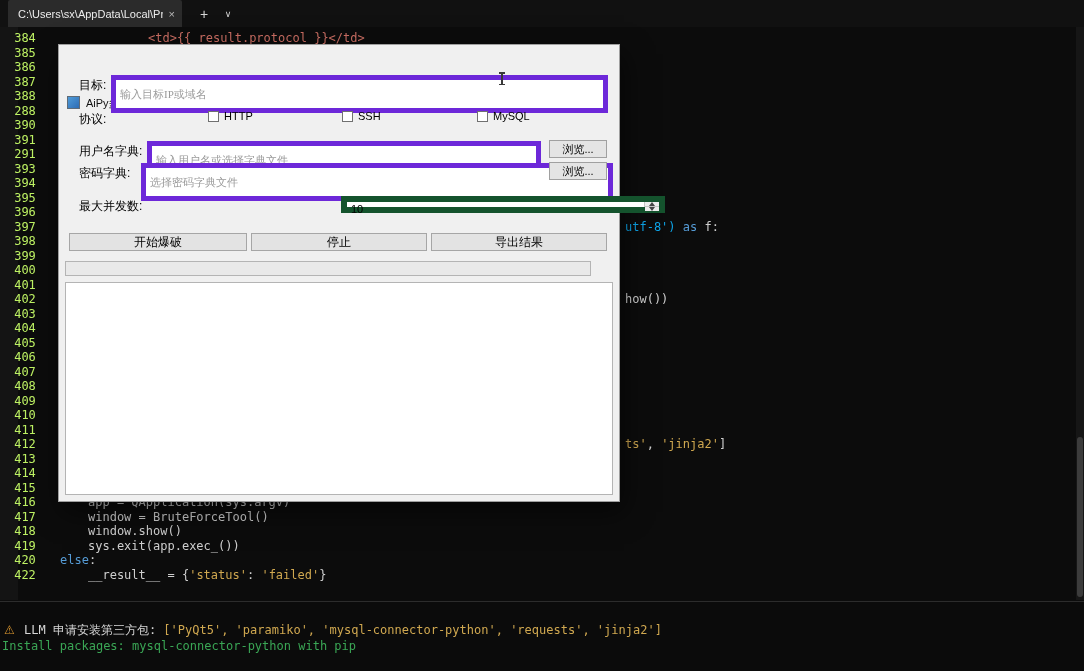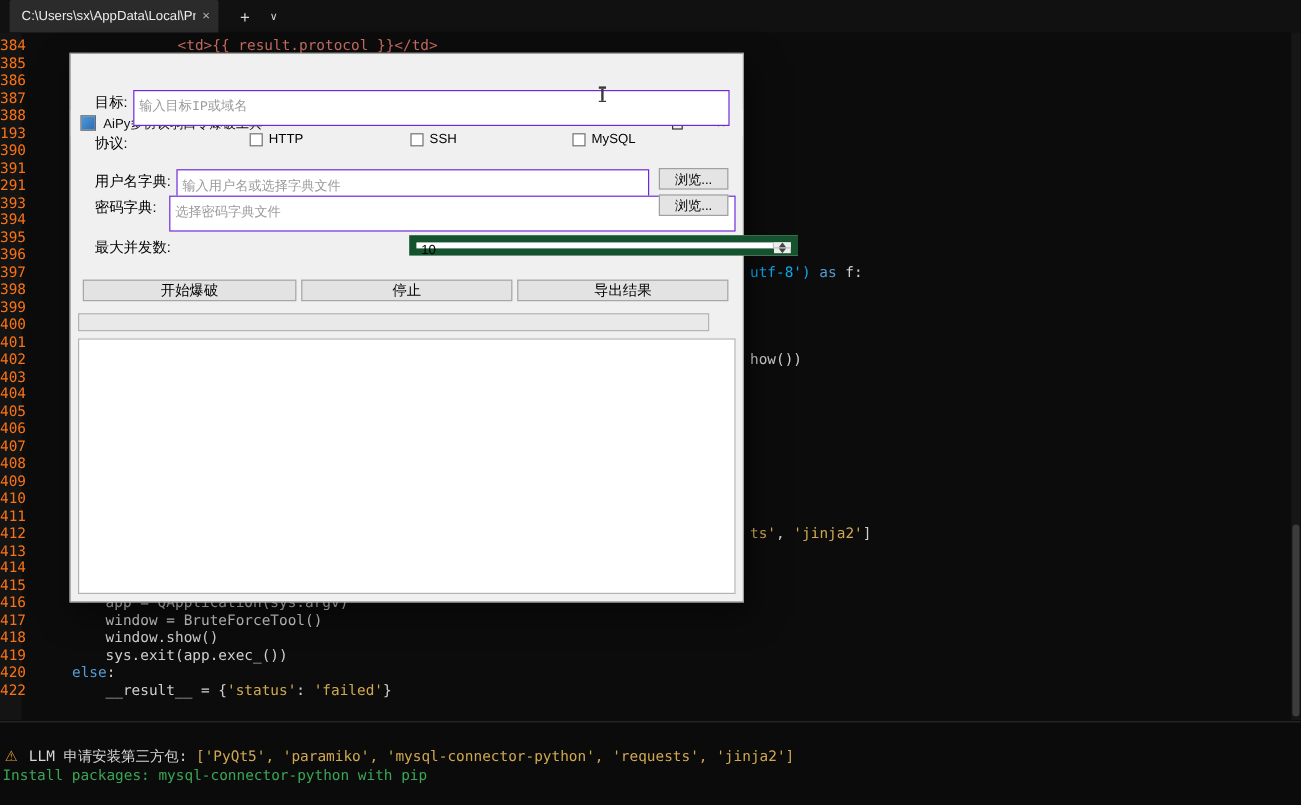--- a/index.html
+++ b/index.html
@@ -19,7 +19,7 @@
   .gutter-strip { position:absolute; left:0; top:27px; width:18px; height:573px; background:#141414; }
   .term-lines { position:absolute; left:0; top:31px; width:1084px; font-family:"DejaVu Sans Mono",monospace; font-size:12px; z-index:1; }
   .tline { position:relative; height:14.5px; line-height:14.5px; width:1084px; white-space:pre; }
-  .lineno { position:absolute; left:0; top:0; width:50px; text-align:left; color:#f97316; }
+  .lineno { position:absolute; left:0; top:0; width:50px; text-align:center; color:#bef264; }
   .code { position:absolute; top:0; white-space:pre; }
 
   .scrolltrack { position:absolute; right:0; top:27px; width:8px; height:573px; background:#161616; z-index:2; }

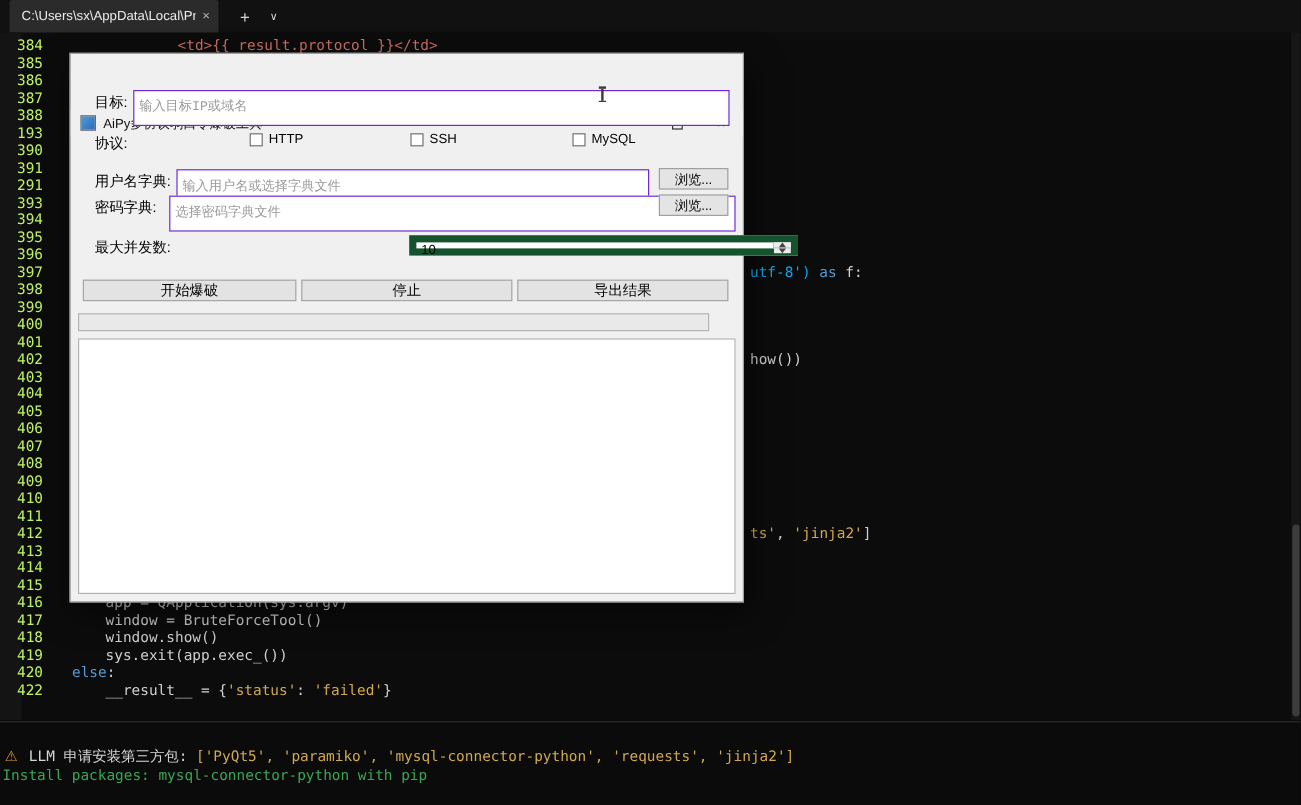--- a/index.html
+++ b/index.html
@@ -43,7 +43,7 @@
   .close-glyph { font-size:12px; color:#222; line-height:1; }
 
   .lbl { position:absolute; font-size:12px; color:#000; line-height:14px; white-space:nowrap; }
-  .inp { position:absolute; height:17px; background:#fff; border:1px solid #6d28d9; font-size:11px; color:#000; padding:14px 4px; outline:none; font-family:Liberation Mono, monospace; }
+  .inp { position:absolute; height:17px; background:#fff; border:5px solid #6d28d9; font-size:11px; color:#000; padding:14px 4px; outline:none; font-family:Liberation Serif, serif; }
   .inp::placeholder { color:#9a9a9a; }
   .btn-sm { position:absolute; width:58px; height:18px; background:#e4e4e4; border:1px solid #a0a0a0; font-size:11px; color:#000; font-family:"Liberation Sans",sans-serif; cursor:pointer; }
   .btn { position:absolute; height:18px; background:#e3e3e3; border:1px solid #a6a6a6; font-size:12px; color:#000; display:flex; align-items:center; justify-content:center; font-family:"Liberation Sans",sans-serif; cursor:pointer; }

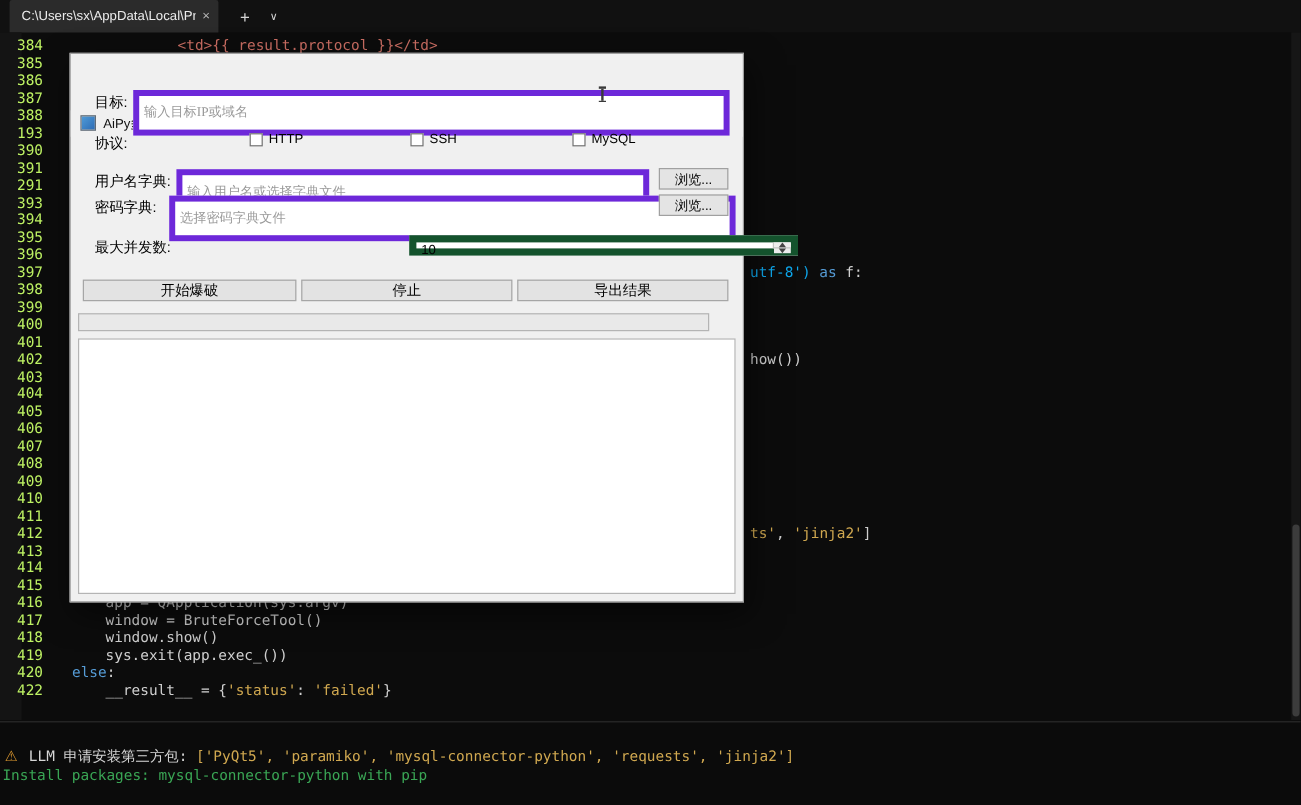--- a/index.html
+++ b/index.html
@@ -85,7 +85,7 @@
       <div class="tline"><span class="lineno">386</span></div>
       <div class="tline"><span class="lineno">387</span></div>
       <div class="tline"><span class="lineno">388</span></div>
-      <div class="tline"><span class="lineno">193</span></div>
+      <div class="tline"><span class="lineno">288</span></div>
       <div class="tline"><span class="lineno">390</span></div>
       <div class="tline"><span class="lineno">391</span></div>
       <div class="tline"><span class="lineno">291</span></div>

